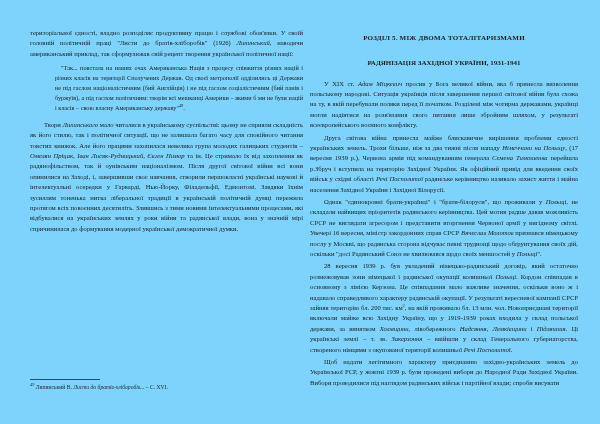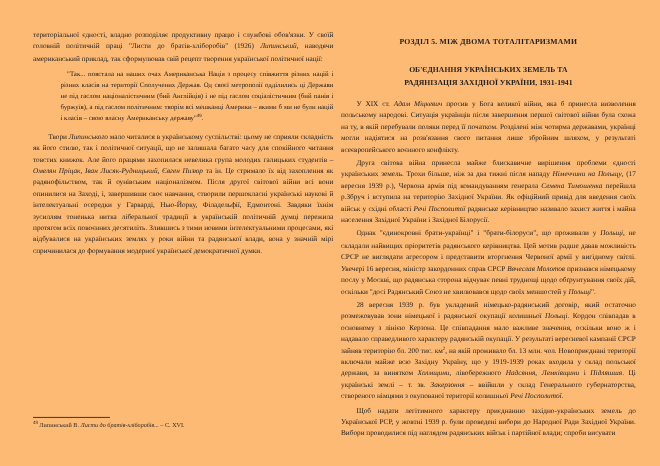--- a/index.html
+++ b/index.html
@@ -10,7 +10,7 @@
     color:#1e1e1e;
     overflow:hidden;
   }
-  .spread { position:relative; width:600px; height:424px; background:#fdba74; }
+  .spread { position:relative; width:600px; height:424px; background:#7dd3fc; }
   .page { position:absolute; }
   .page.left  { left:30px;  top:28px; width:273px; }
   .page.right { left:310px; top:30px; width:268px; }

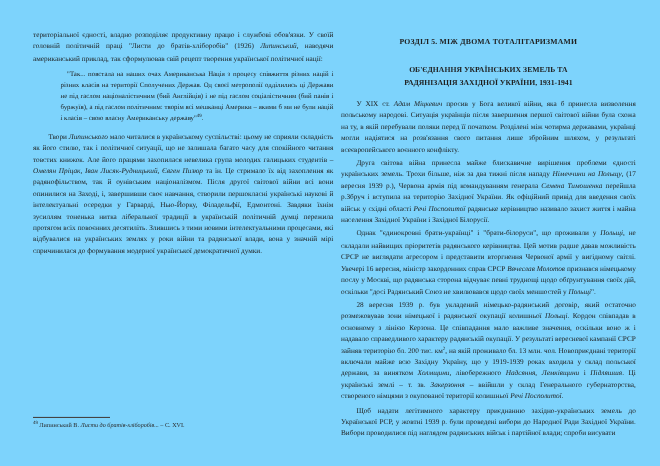--- a/index.html
+++ b/index.html
@@ -72,7 +72,6 @@
   <div class="page right">
     <h1 class="chapter">РОЗДІЛ 5. МІЖ ДВОМА ТОТАЛІТАРИЗМАМИ</h1>
     <div class="section">
-      <div>ОБ'ЄДНАННЯ УКРАЇНСЬКИХ ЗЕМЕЛЬ ТА</div>
       <div>РАДЯНІЗАЦІЯ ЗАХІДНОЇ УКРАЇНИ, 1931-1941</div>
     </div>
     <p class="body ind"><span>У XIX ст. </span><span class="it">Адам Міцкевич</span><span> просив у Бога великої війни, яка б принесла визволення польському народові. Ситуація українців після завершення першої світової війни була схожа на ту, в якій перебували поляки перед її початком. Розділені між чотирма державами, українці могли надіятися на розв'язання свого питання лише збройним шляхом, у результаті всеєвропейського воєнного конфлікту.</span></p>

